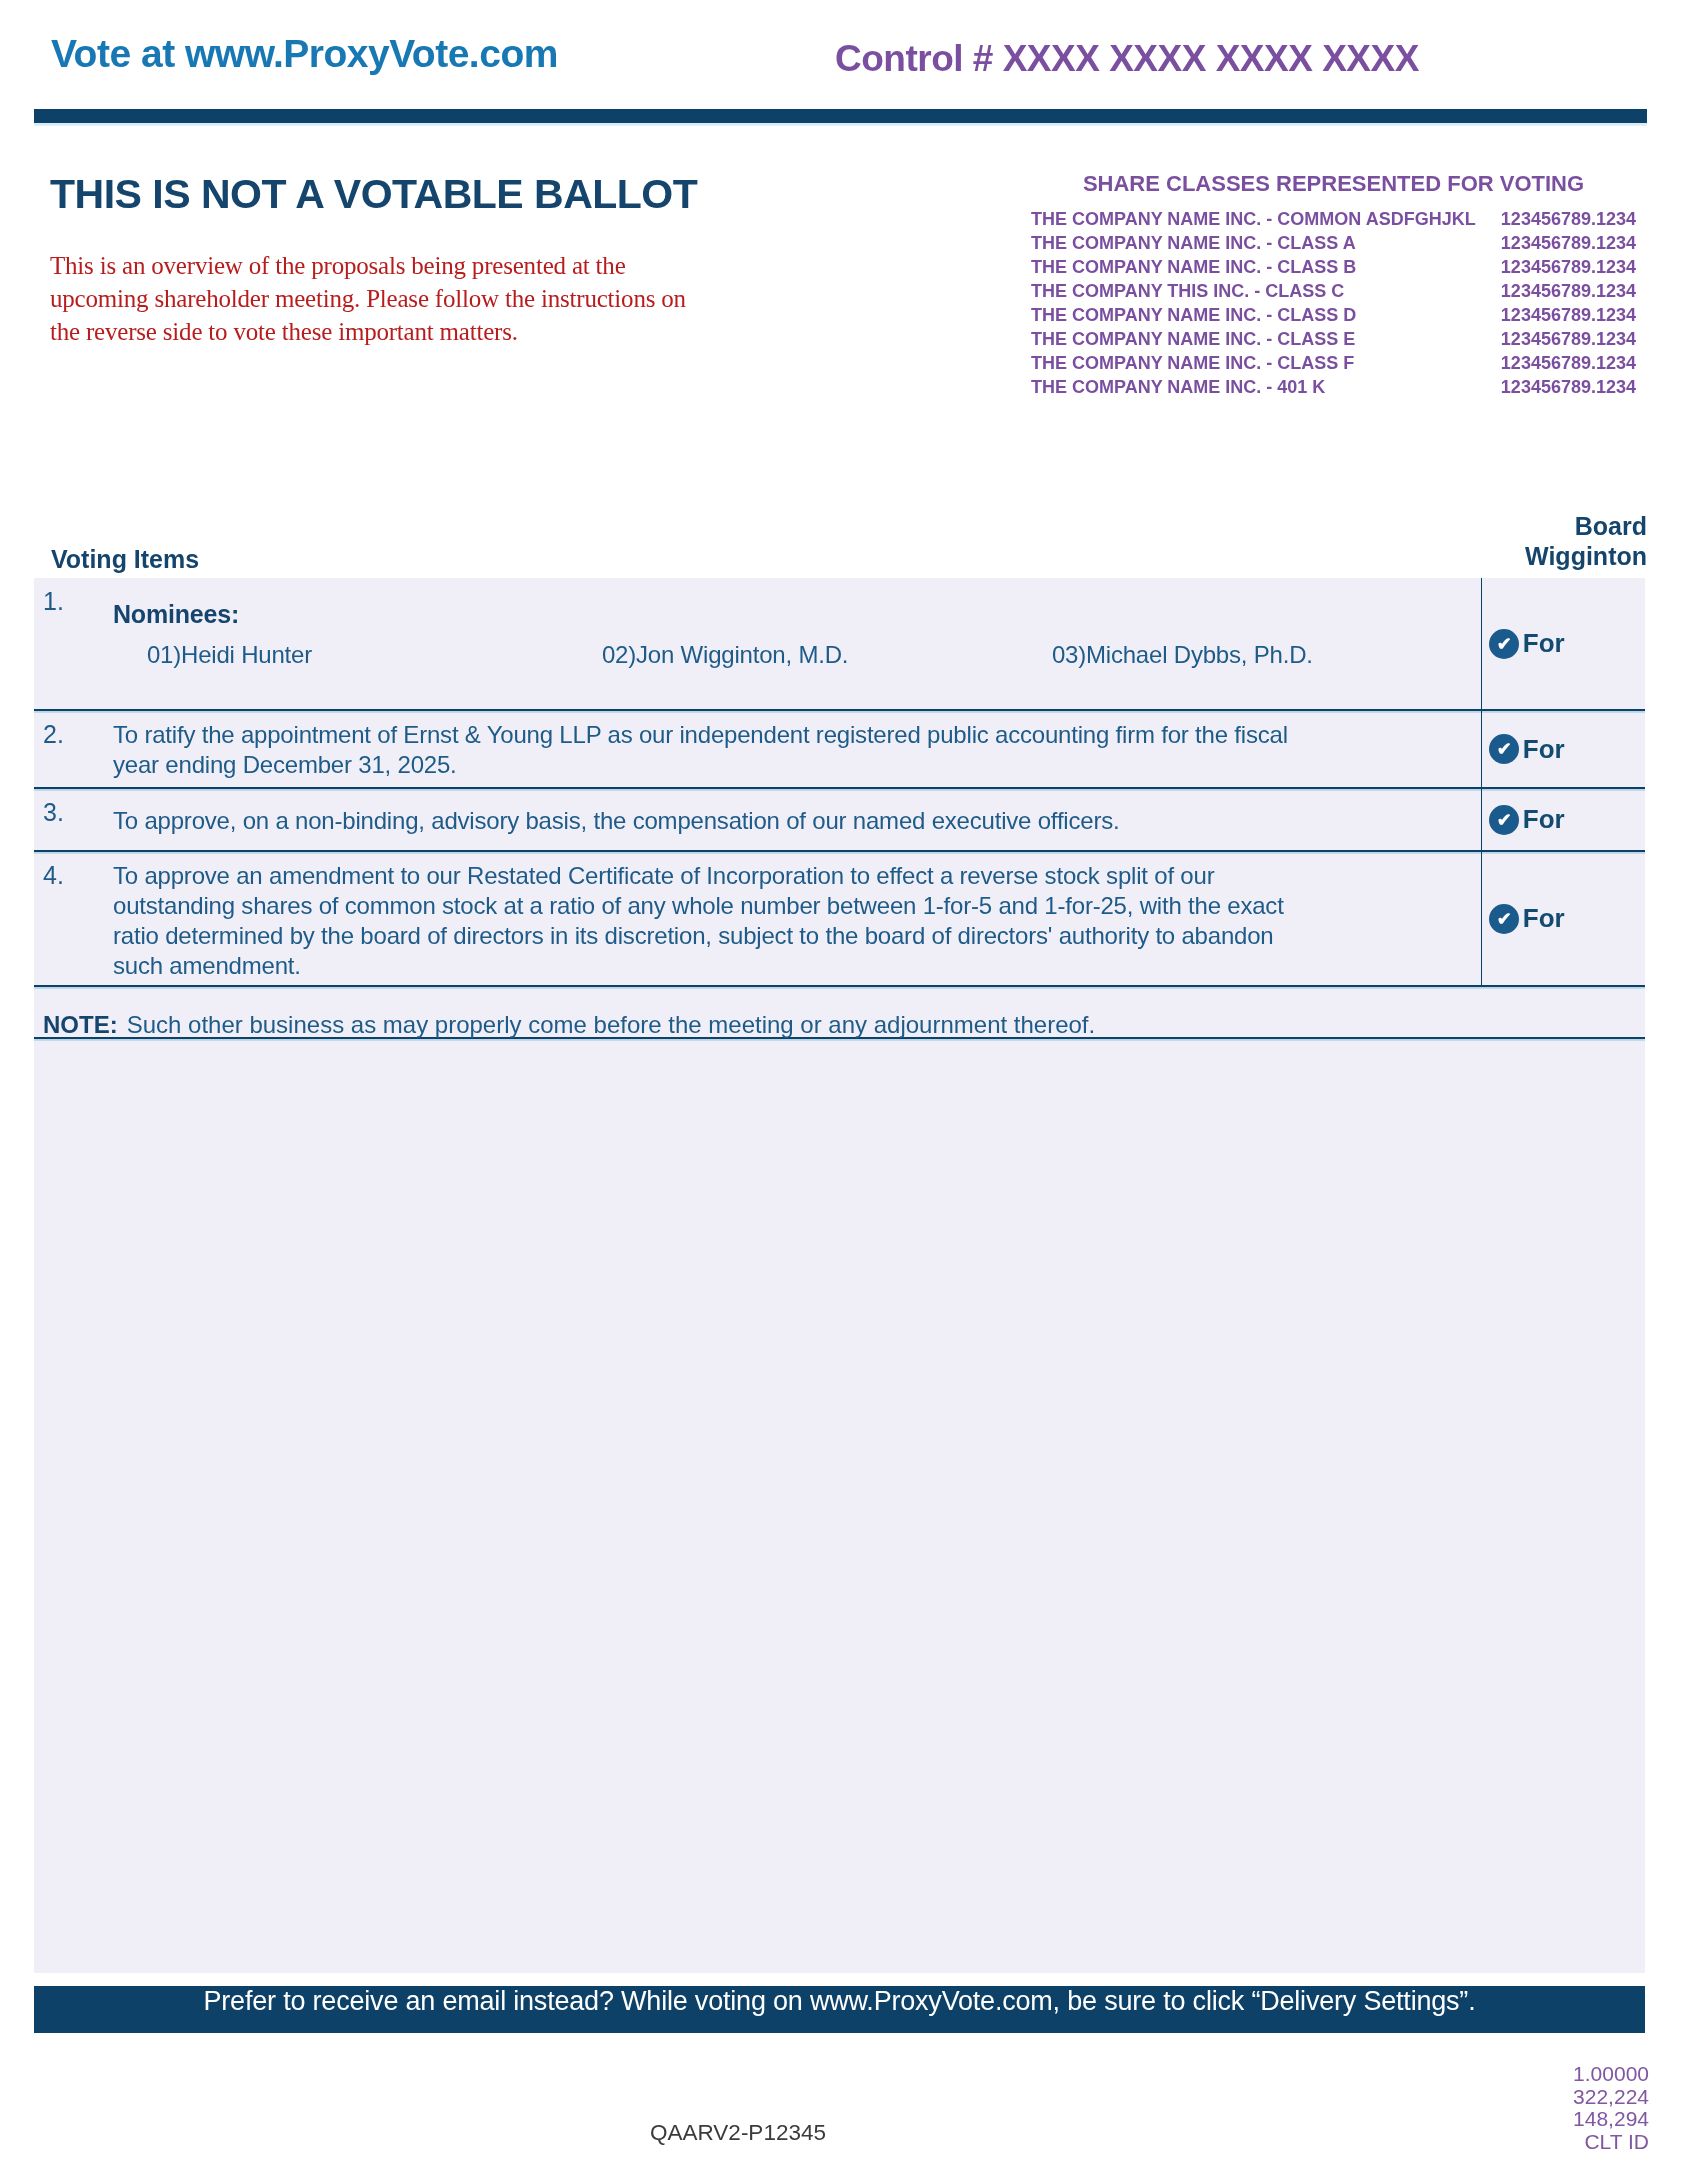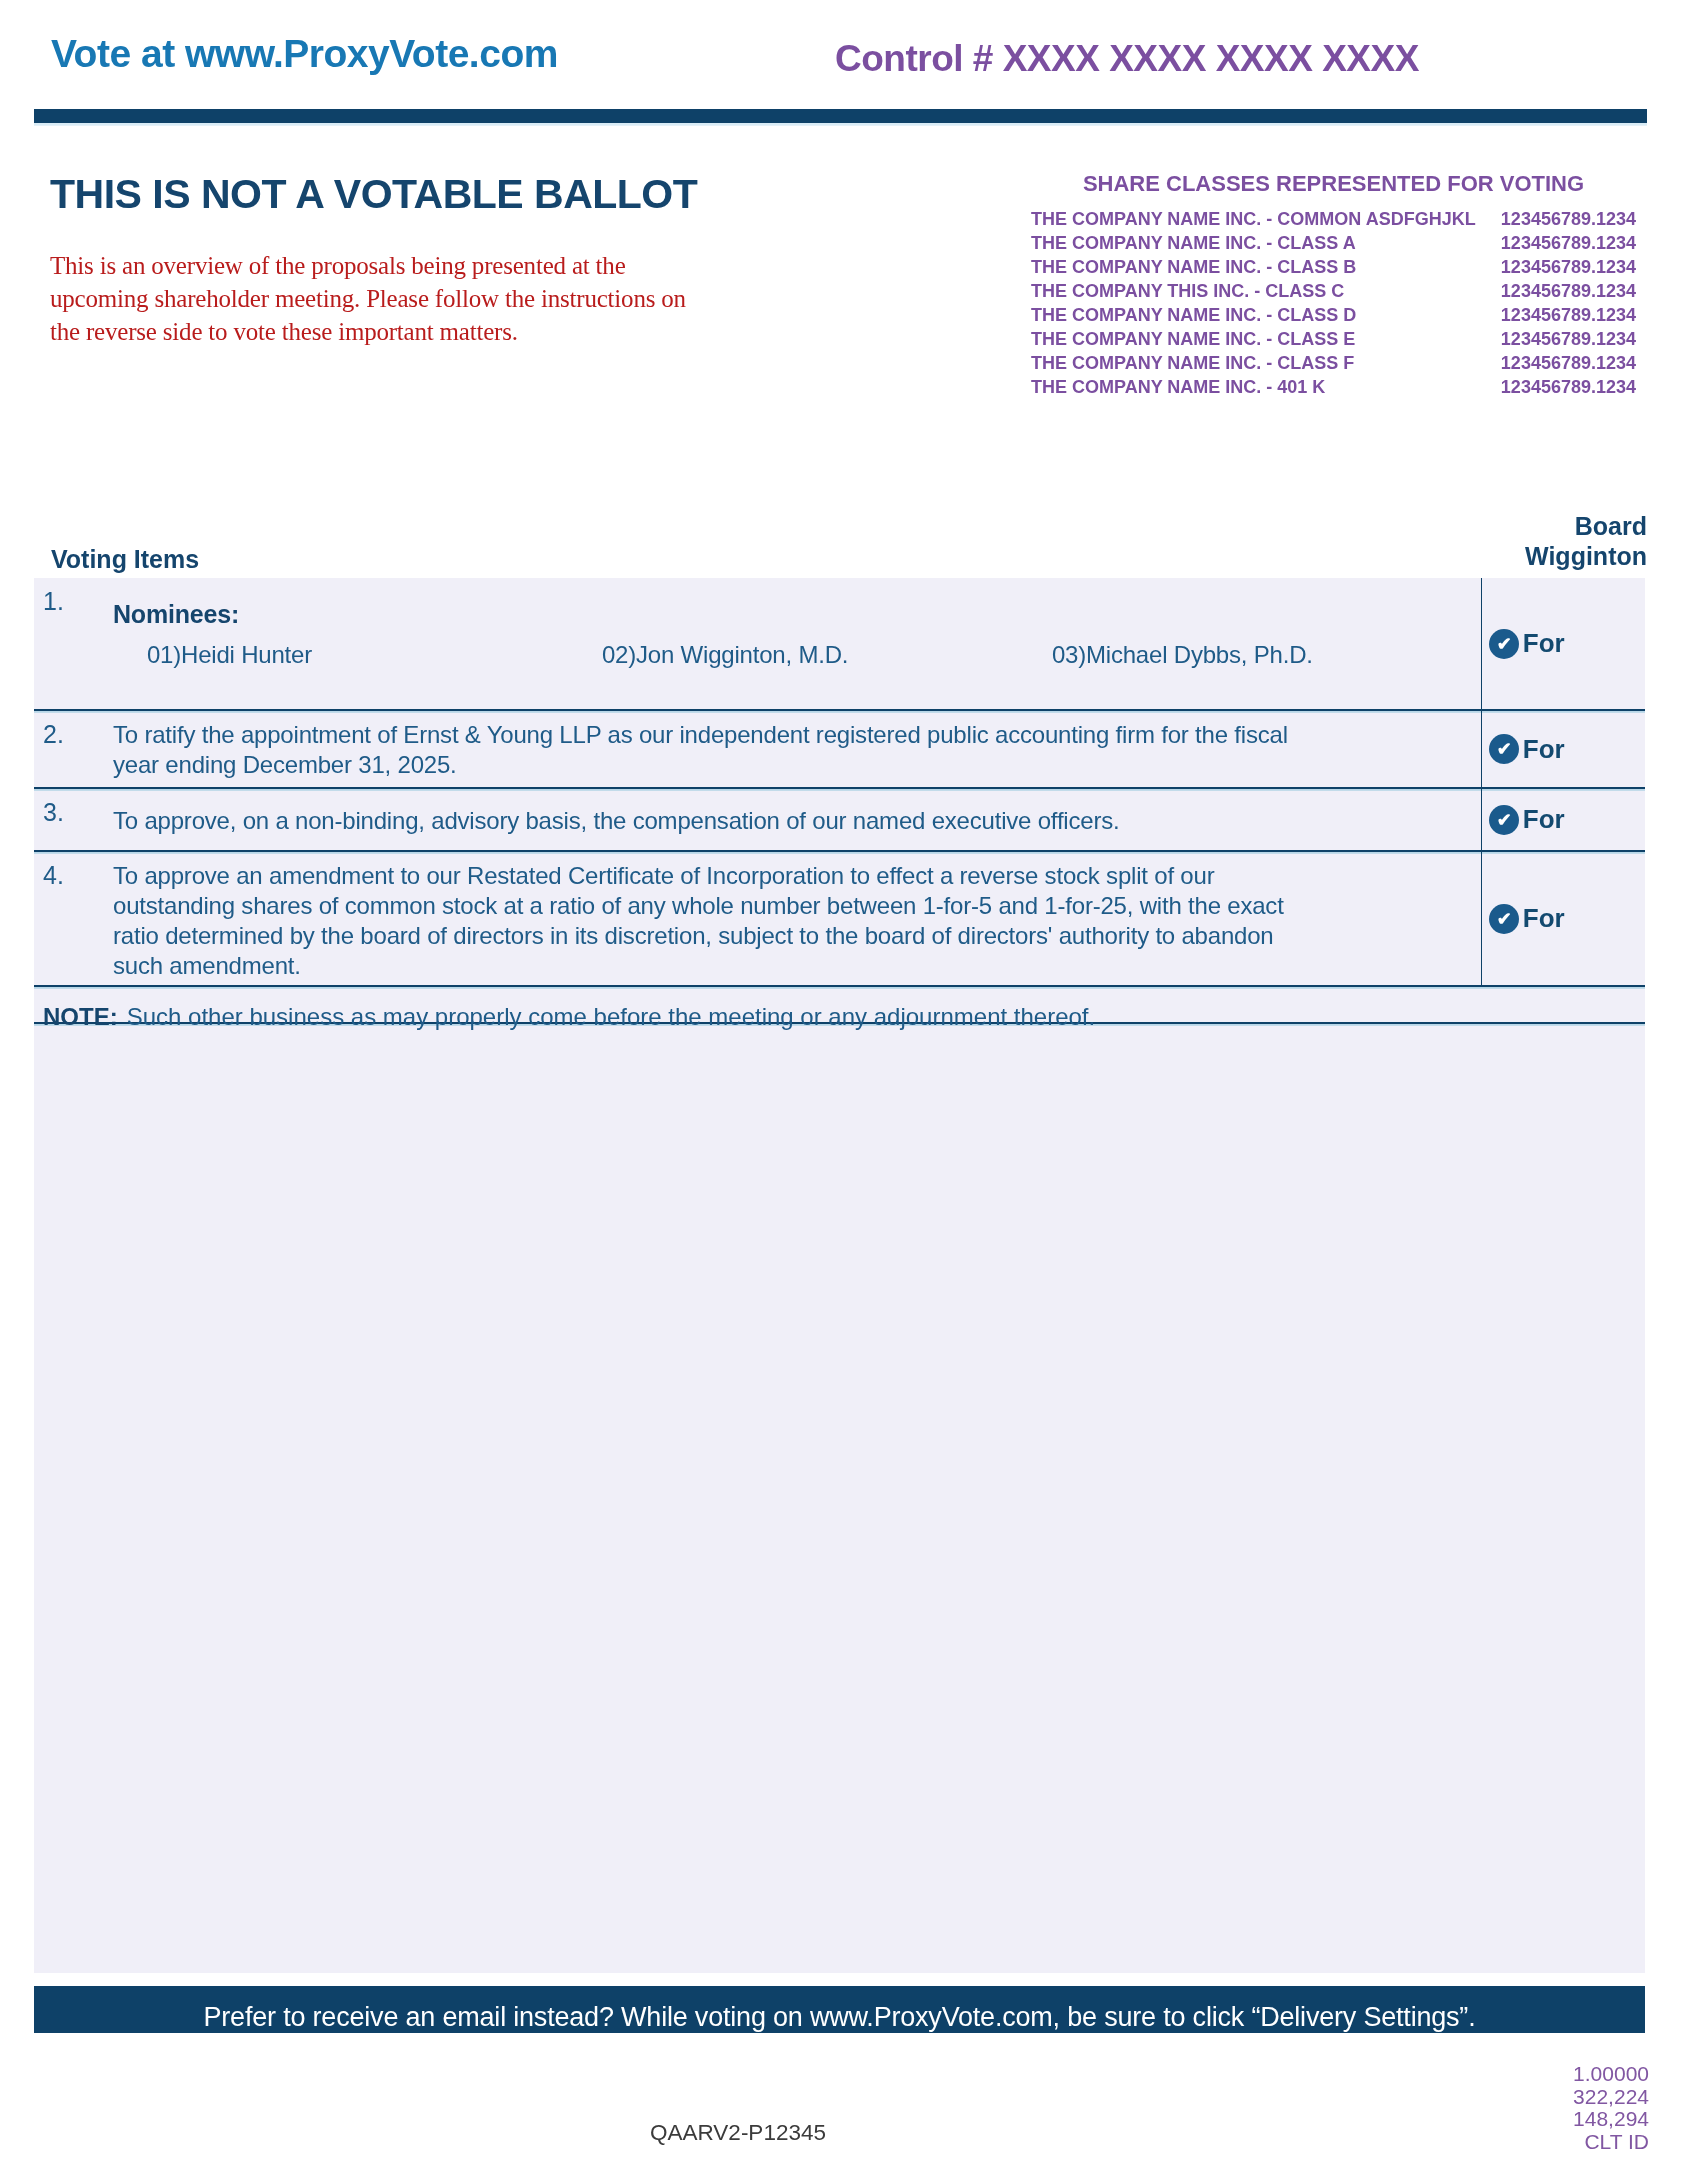--- a/index.html
+++ b/index.html
@@ -60,7 +60,7 @@
     border-bottom:2.7px solid #0e4168; box-shadow:0 1.8px 0 #b7d6e7;
   }
   .r1 { height:133px; } .r2 { height:78px; } .r3 { height:63px; } .r4 { height:135px; }
-  .note-row { height:37px; padding:16px 0 0 9px; font-size:24px; color:#1f5b88;
+  .note-row { height:52px; padding:24px 0 0 9px; font-size:24px; color:#1f5b88;
     border-bottom:2.7px solid #0e4168; box-shadow:0 1.8px 0 #b7d6e7; }
   .note-label { font-weight:700; color:#15456d; margin-right:9px; }
   .main-cell { flex:1; display:flex; min-width:0; }

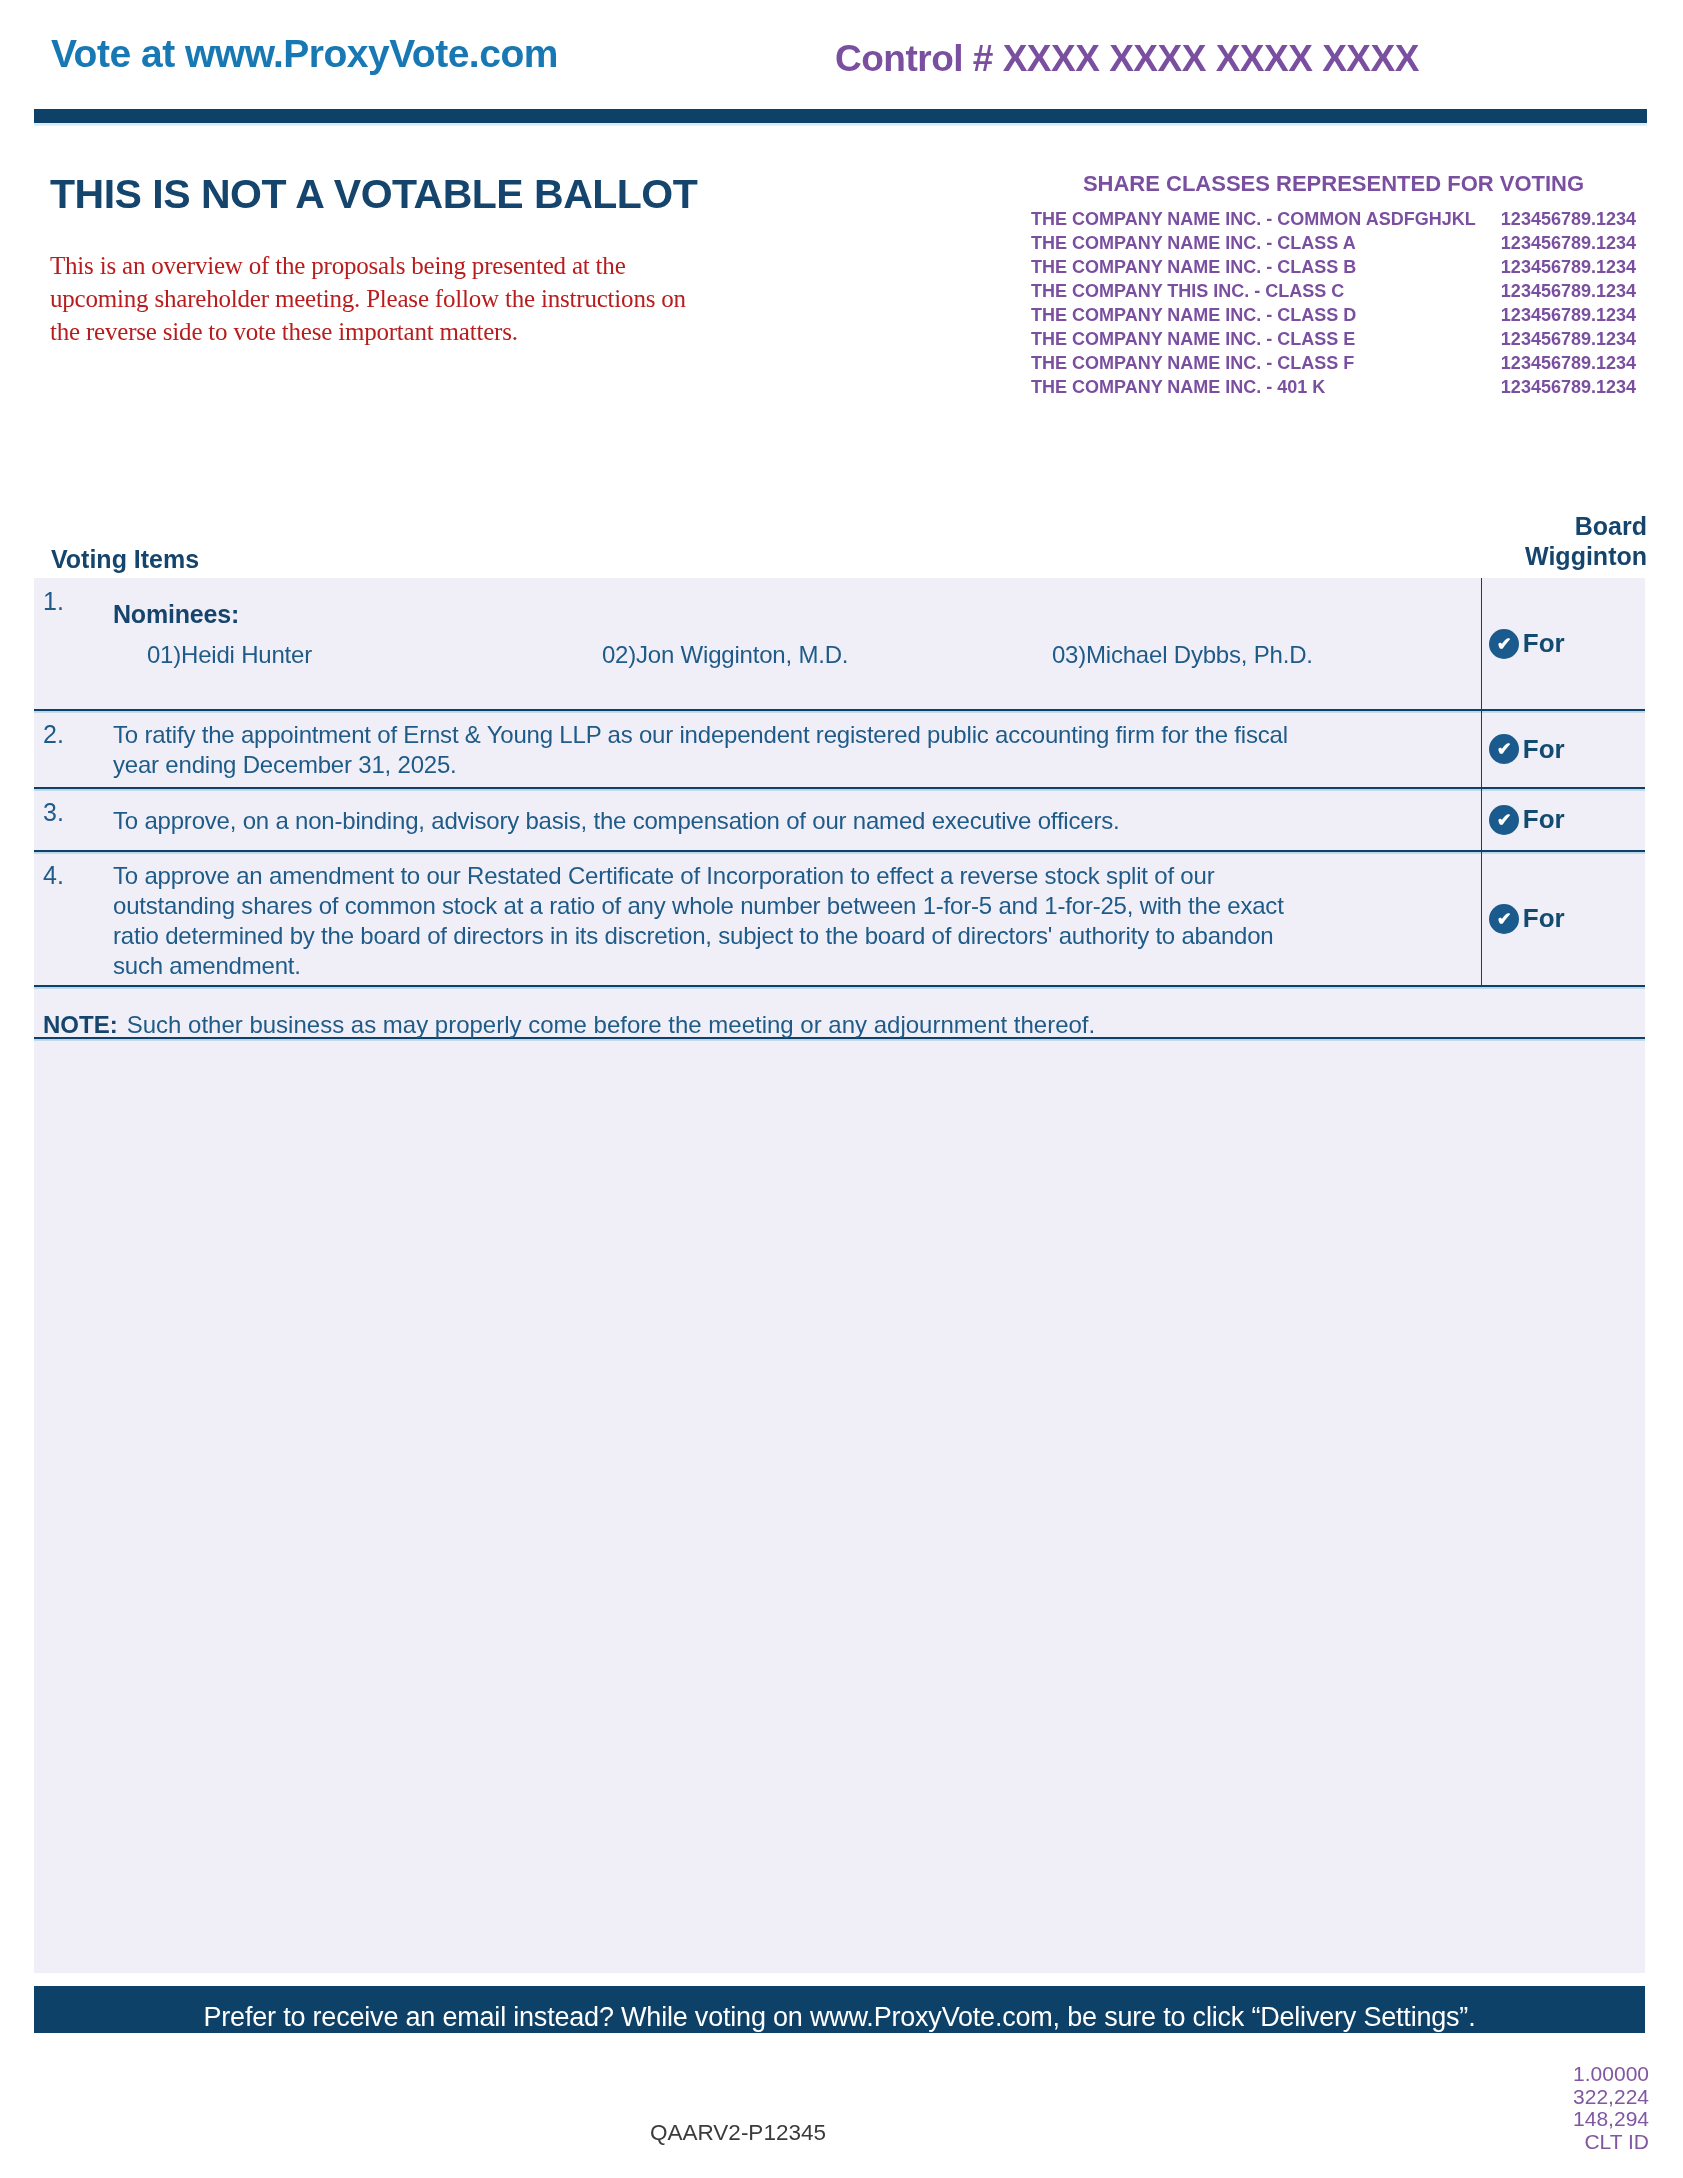--- a/index.html
+++ b/index.html
@@ -94,7 +94,7 @@
   .footer-bar {
     left:34px; top:1986px; width:1611px; height:47px;
     background:#0e4168; color:#ffffff;
-    display:flex; align-items:flex-end; justify-content:center;
+    display:flex; align-items:flex-start; justify-content:center;
     font-size:27px; letter-spacing:-0.2px;
   }
   .fine-right {

